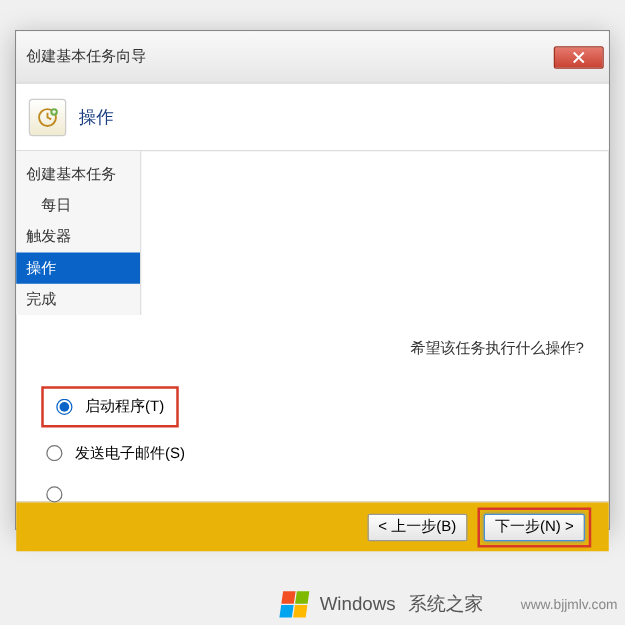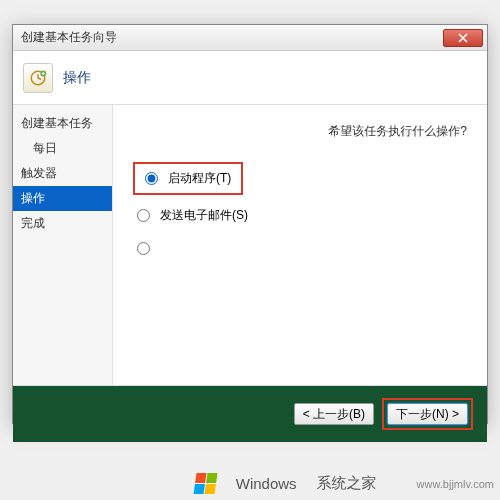--- a/index.html
+++ b/index.html
@@ -22,7 +22,7 @@
       box-shadow: 0 4px 20px rgba(0,0,0,0.25);
     }
     .titlebar {
-      height: 26px;
+      height: 42px;
       background: linear-gradient(to bottom, #f9f9f9, #e6e6e6);
       border-bottom: 1px solid #ccc;
       display: flex;

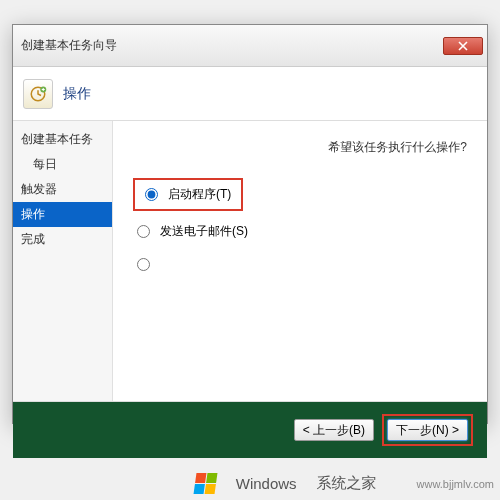--- a/index.html
+++ b/index.html
@@ -72,6 +72,7 @@
     .body {
       display: flex;
       height: 280px;
+      flex-direction: column;
     }
     .sidebar {
       width: 100px;

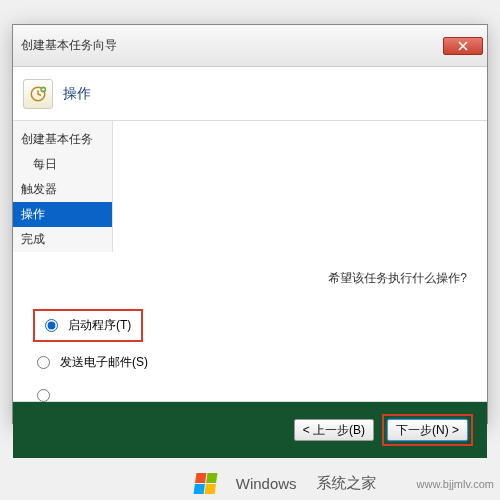--- a/index.html
+++ b/index.html
@@ -115,14 +115,14 @@
       margin-bottom: 10px;
     }
     .footer {
-      height: 57px;
+      height: 40px;
       border-top: 1px solid #ddd;
       display: flex;
       align-items: center;
       justify-content: flex-end;
       gap: 8px;
       padding-right: 14px;
-      background: #14532d;
+      background: #eab308;
     }
     .btn {
       min-width: 76px;

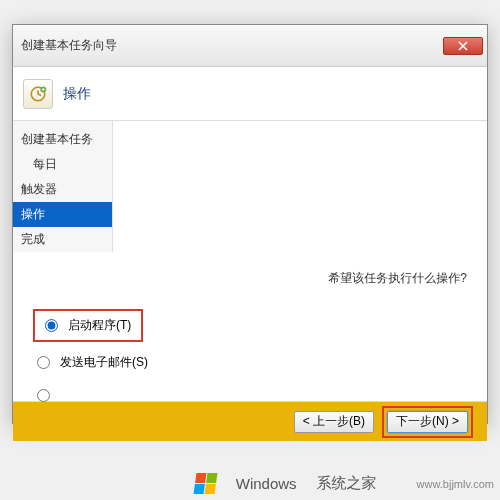--- a/index.html
+++ b/index.html
@@ -152,7 +152,7 @@
       right: 6px;
       display: flex;
       align-items: center;
-      gap: 20px;
+      gap: 10px;
       font-size: 12px;
       color: #666;
     }

